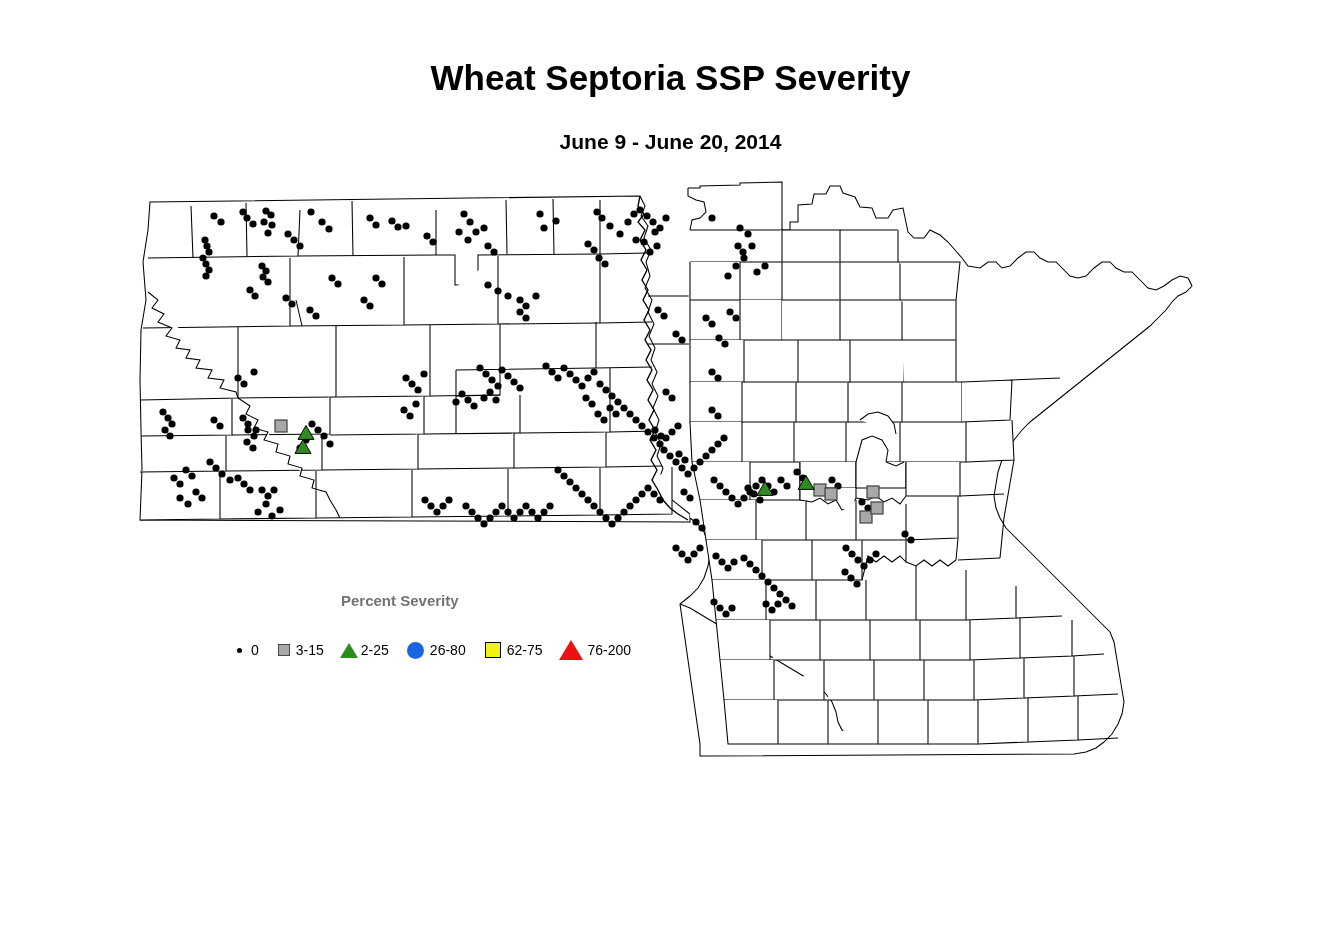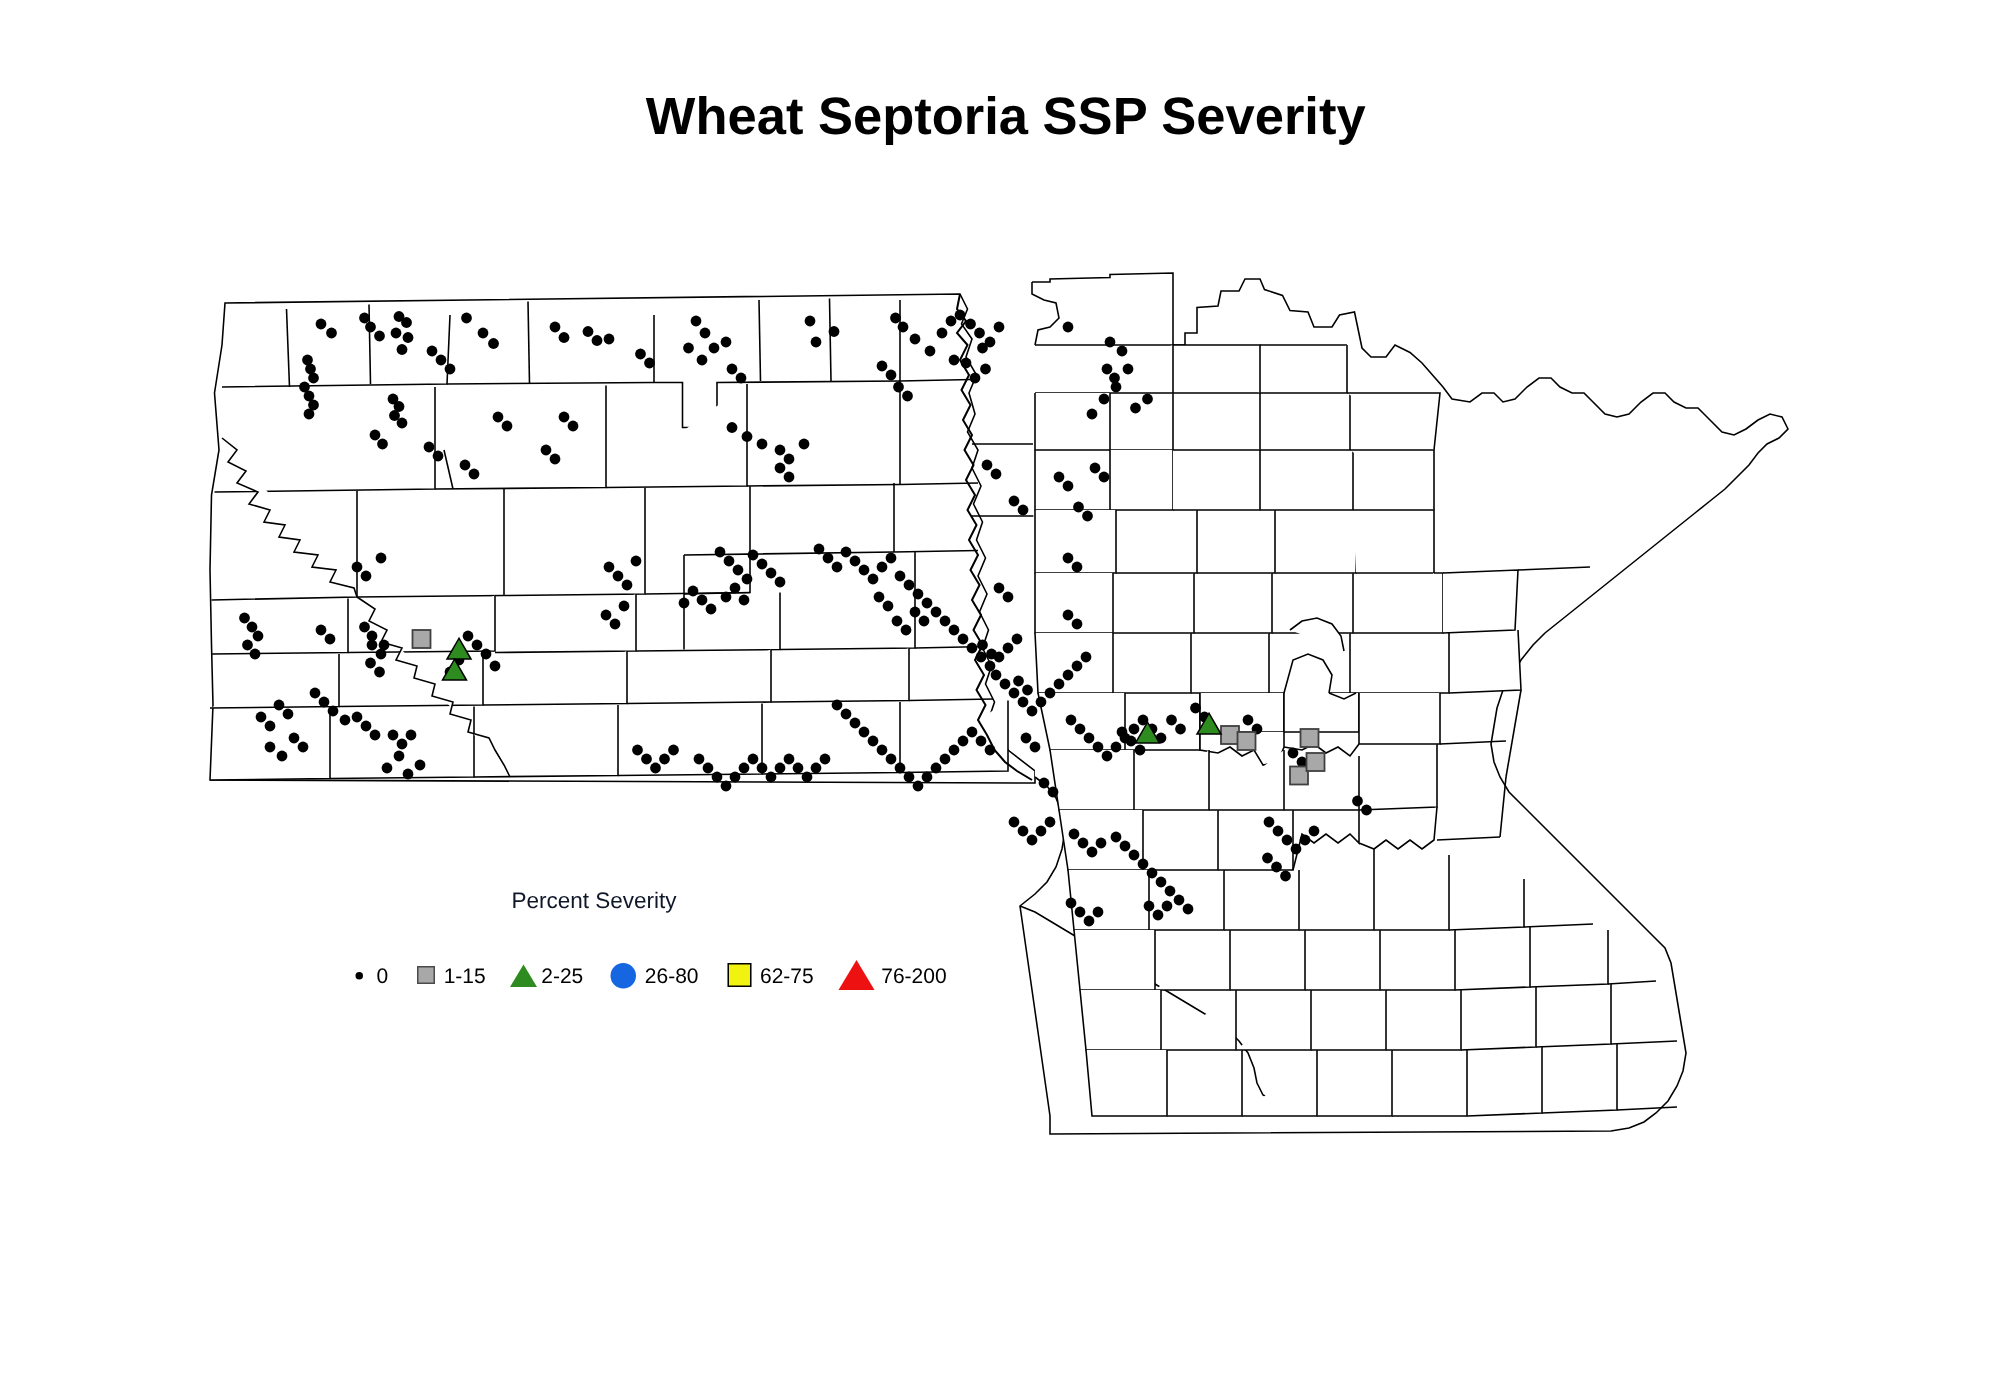--- a/index.html
+++ b/index.html
@@ -133,6 +133,7 @@
 <div id="page">
 
   <div id="title">Wheat Septoria SSP Severity</div>
+  <div id="subtitle">June 9 - June 20, 2014</div>
 
   <div id="map-wrap">
     <svg width="1341" height="926" viewBox="0 0 1341 926">

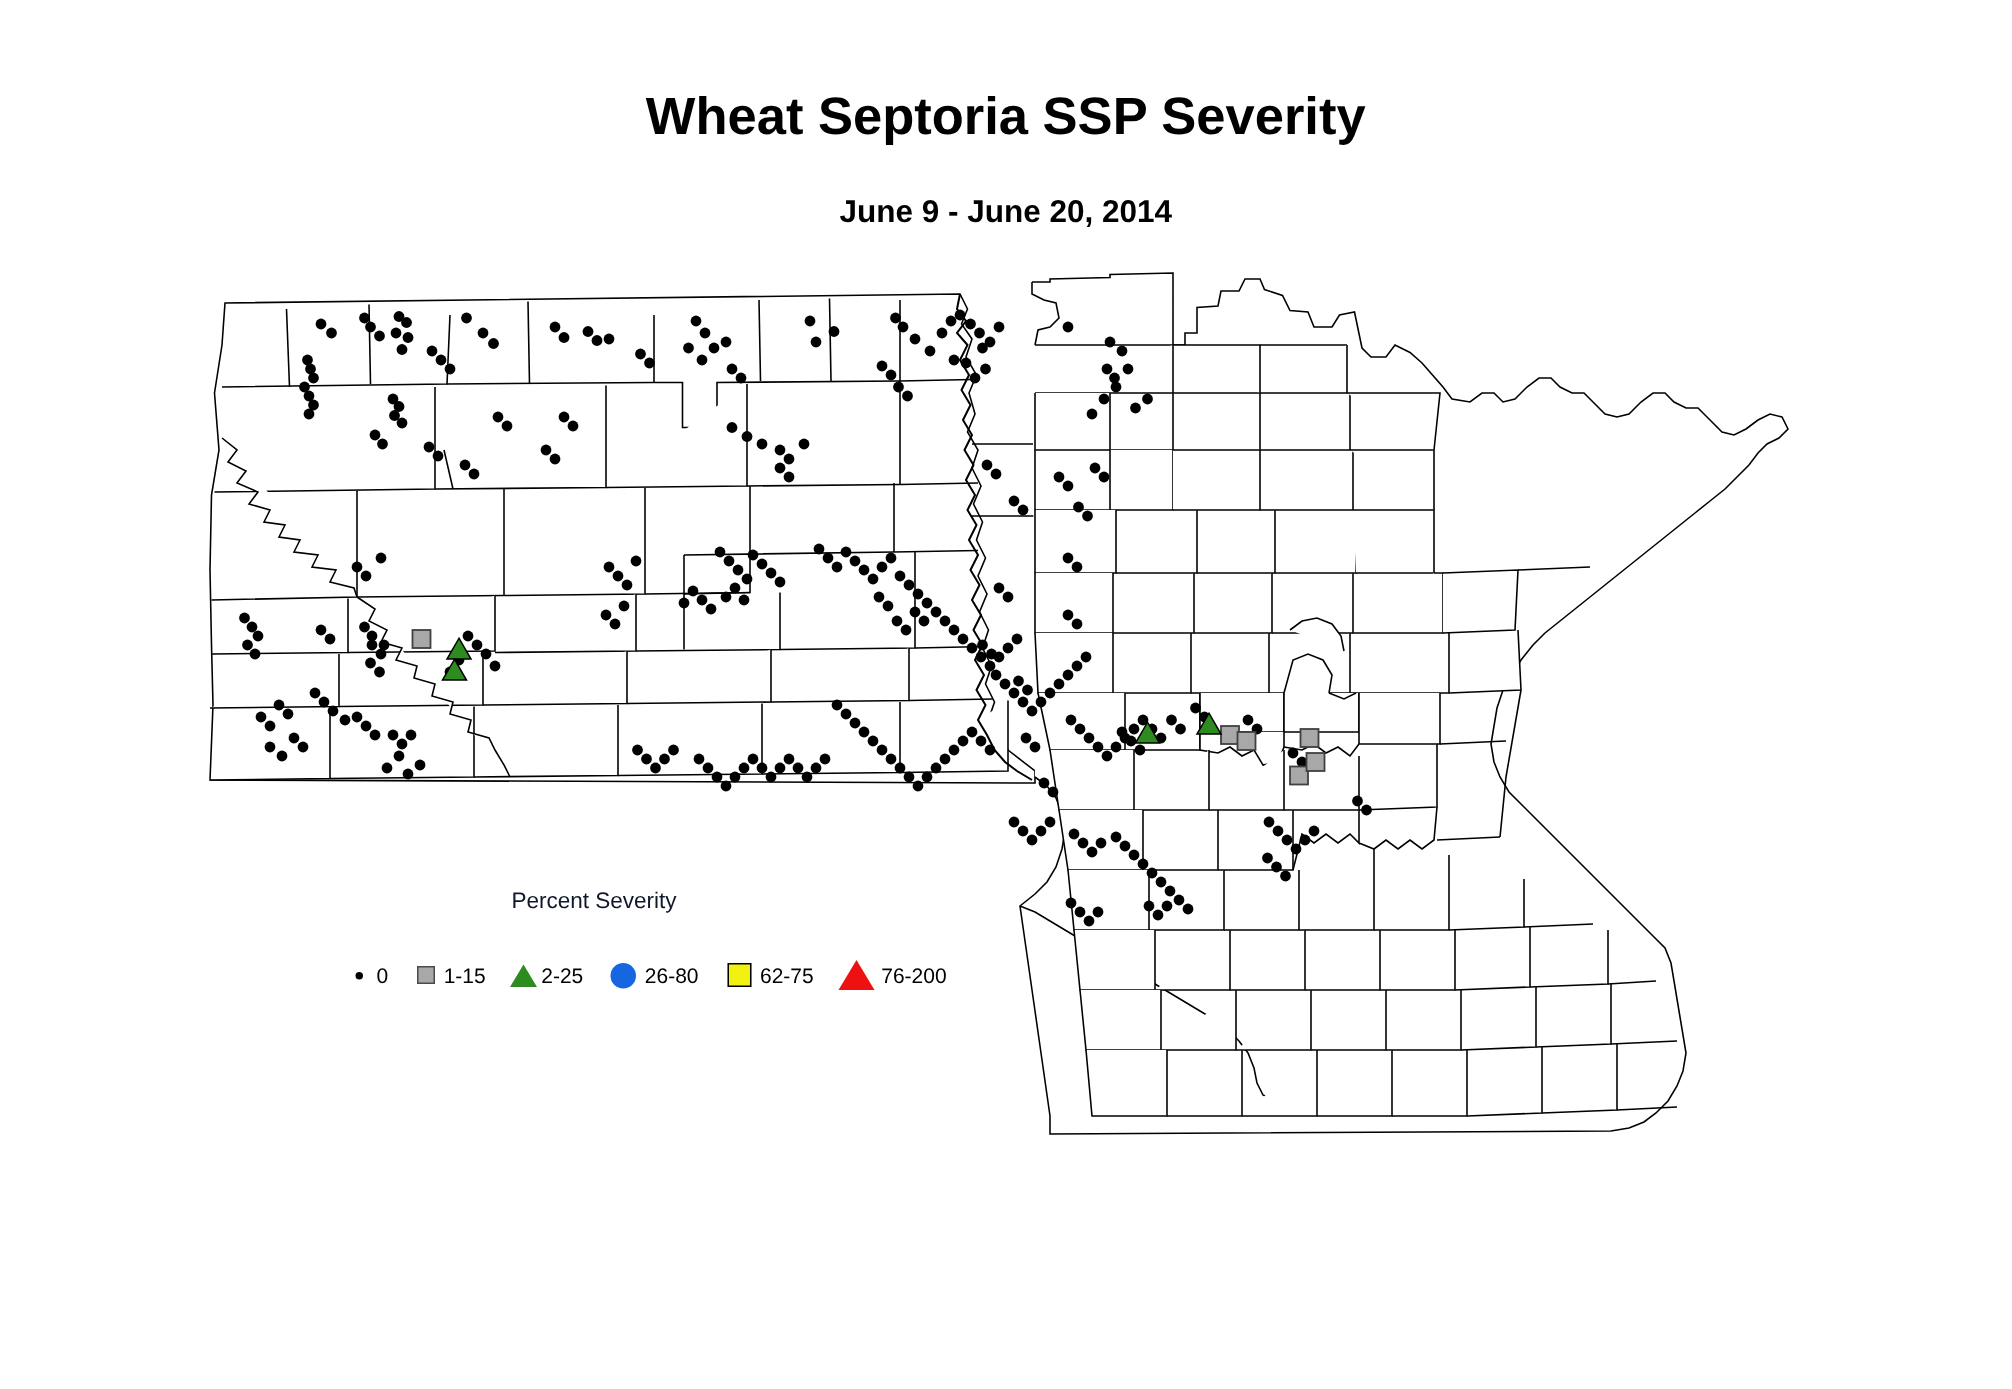--- a/index.html
+++ b/index.html
@@ -51,8 +51,8 @@
     position: absolute;
     left: 341px; top: 592px;
     font-size: 15px;
-    font-weight: normal;
-    color: #0f172a;
+    font-weight: bold;
+    color: #737373;
     white-space: nowrap;
   }
   #legend-row {

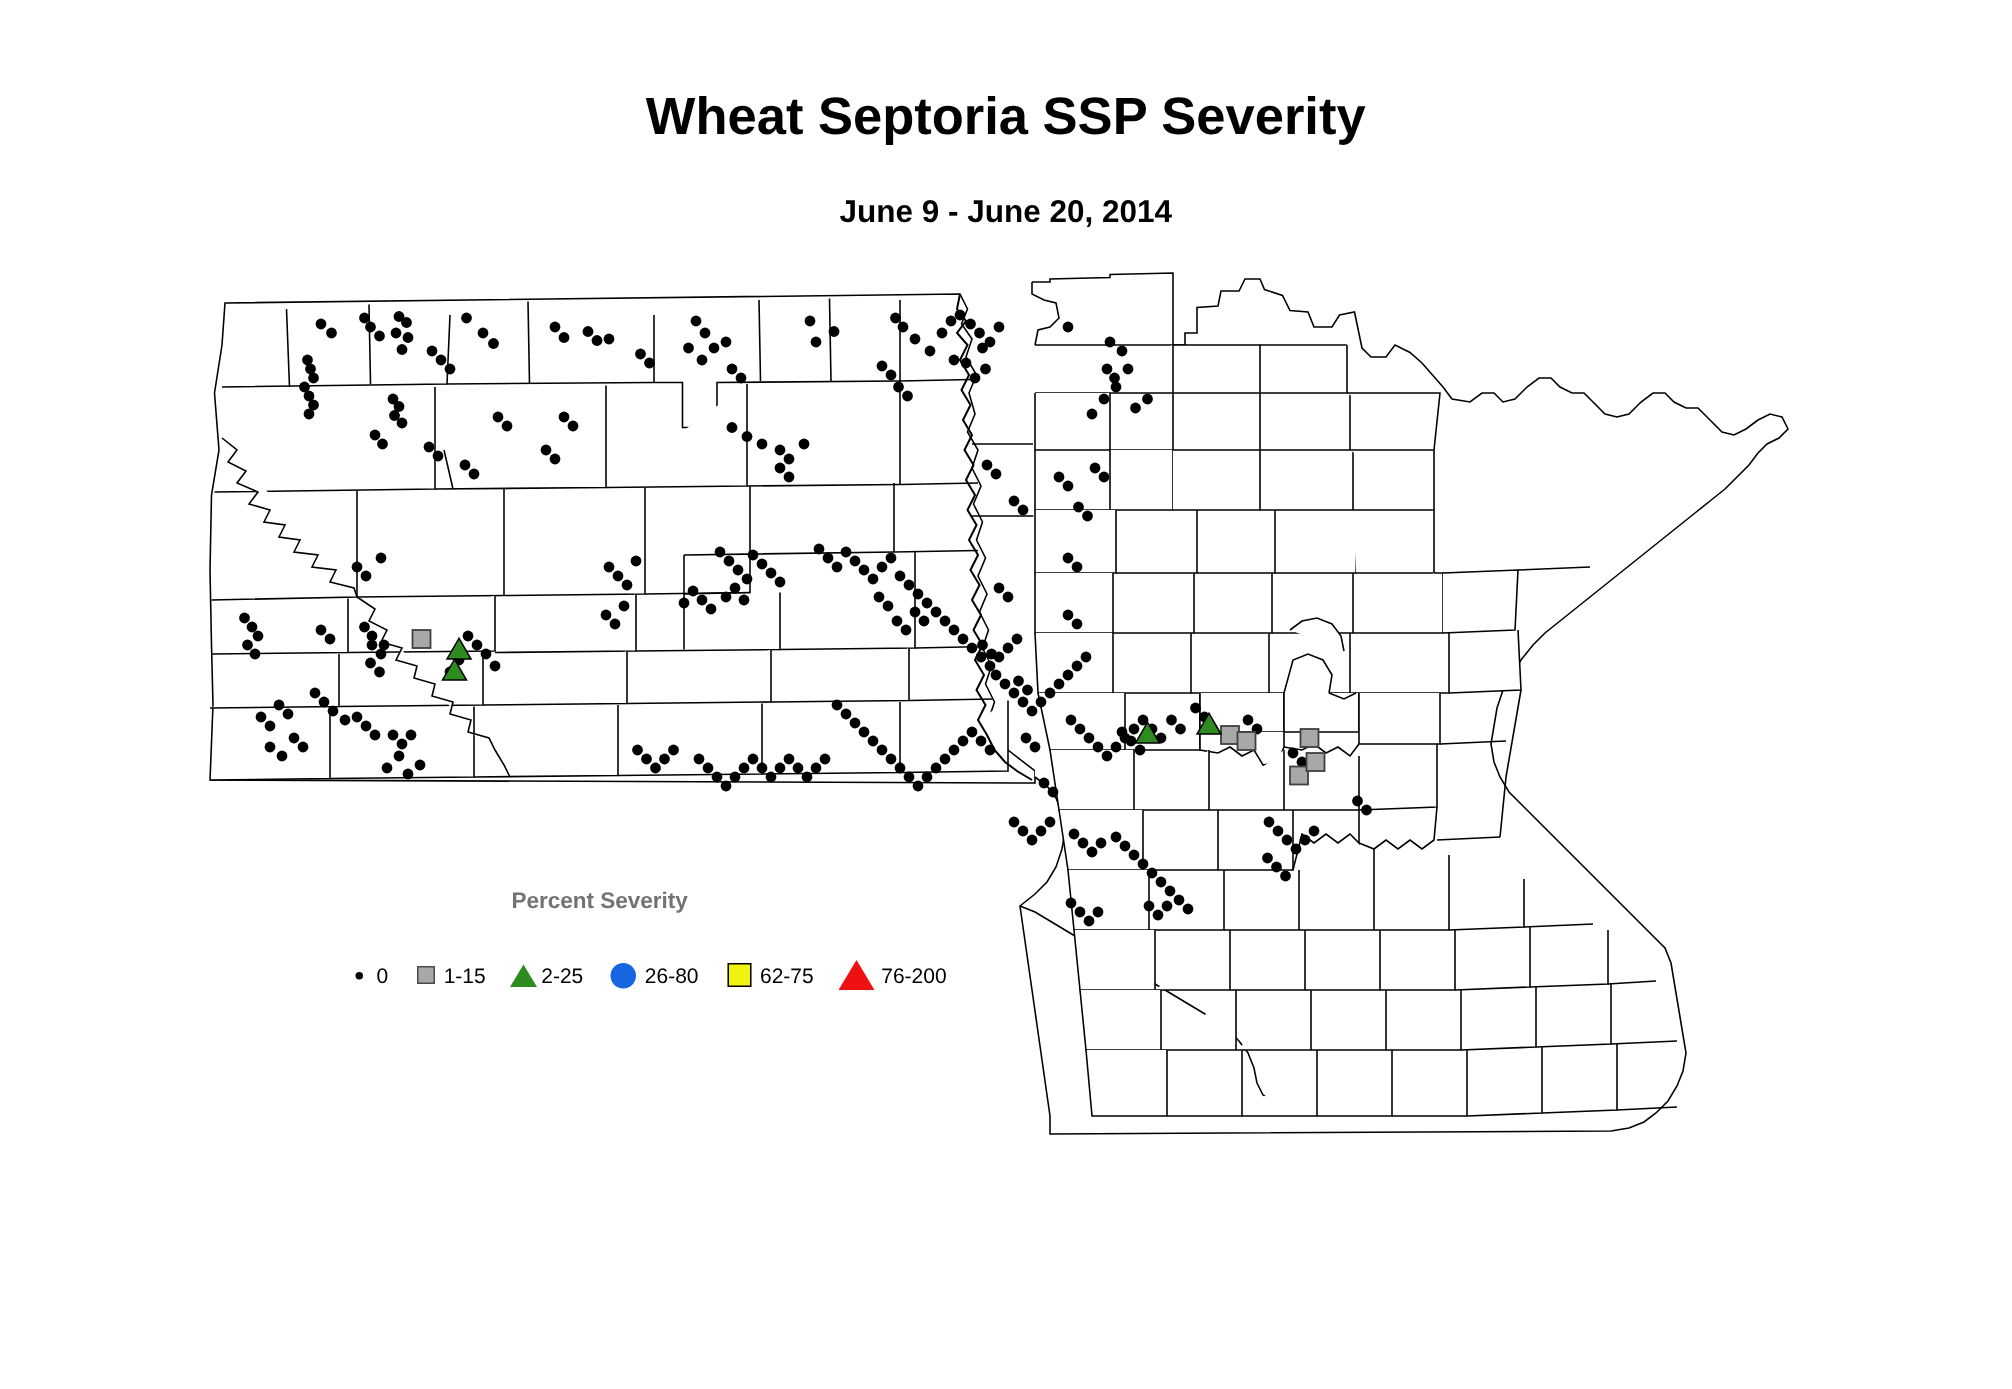--- a/index.html
+++ b/index.html
@@ -723,7 +723,7 @@
       <span class="legend-sym">
           <i class="sym-square-gray"></i>
         </span>
-      <span class="legend-label">1-15</span>
+      <span class="legend-label">3-15</span>
     </div>
 
     <div class="legend-item">

